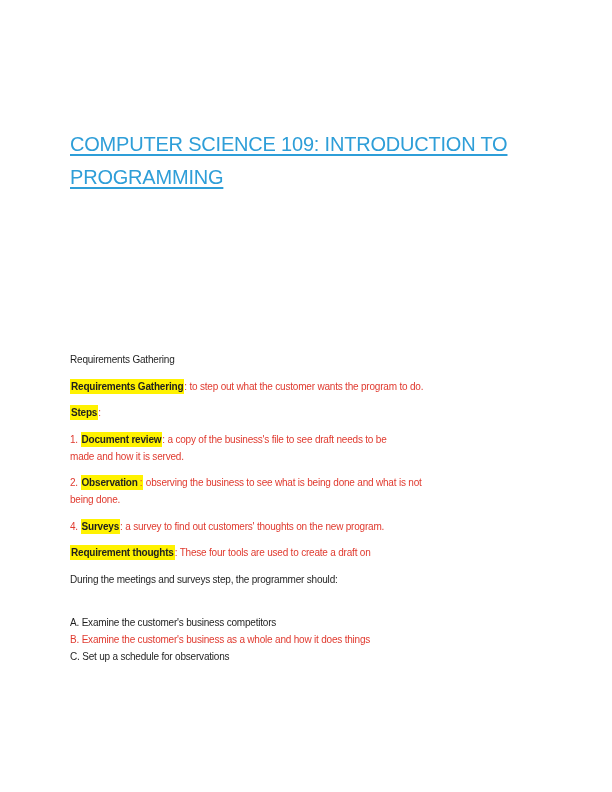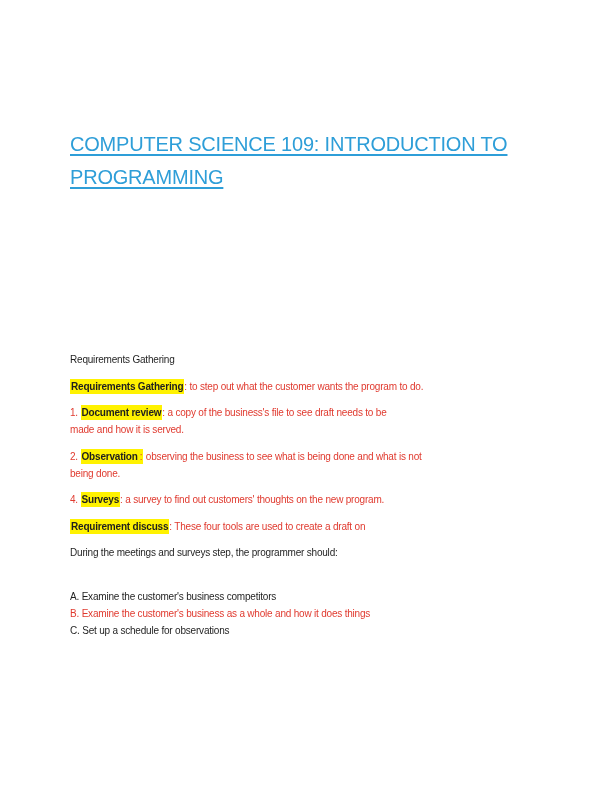--- a/index.html
+++ b/index.html
@@ -54,6 +54,7 @@
   <div class="doc-body">
       <p class="para"><span class="run">Requirements Gathering</span></p>
       <p class="para"><span class="run bold hl">Requirements Gathering</span><span class="run red">: to step out what the customer wants the program to do.</span></p>
+      <p class="para"><span class="run bold hl">Steps</span><span class="run red">:</span></p>
       <p class="para"><span class="run red">1. </span><span class="run bold hl">Document review</span><span class="run red">: a copy of the business's file to see draft needs to be</span><br><span class="run red">made and how it is served.</span></p>
       <p class="para"><span class="run red">2. </span><span class="run bold hl">Observation</span><span class="run red hl">:</span><span class="run red"> observing the business to see what is being done and what is not</span><br><span class="run red">being done.</span></p>
       <p class="para"><span class="run red">4. </span><span class="run bold hl">Surveys</span><span class="run red">: a survey to find out customers' thoughts on the new program.</span></p>

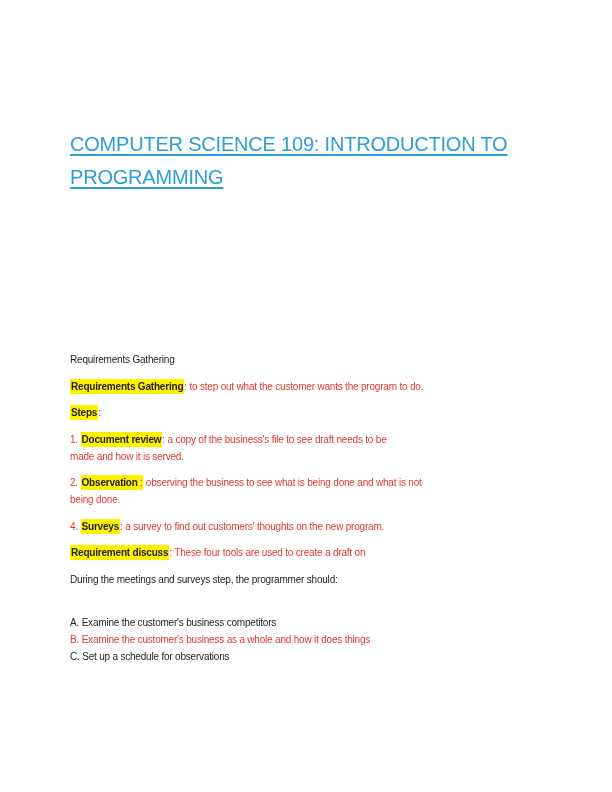--- a/index.html
+++ b/index.html
@@ -58,7 +58,7 @@
       <p class="para"><span class="run red">1. </span><span class="run bold hl">Document review</span><span class="run red">: a copy of the business's file to see draft needs to be</span><br><span class="run red">made and how it is served.</span></p>
       <p class="para"><span class="run red">2. </span><span class="run bold hl">Observation</span><span class="run red hl">:</span><span class="run red"> observing the business to see what is being done and what is not</span><br><span class="run red">being done.</span></p>
       <p class="para"><span class="run red">4. </span><span class="run bold hl">Surveys</span><span class="run red">: a survey to find out customers' thoughts on the new program.</span></p>
-      <p class="para"><span class="run bold hl">Requirement discuss</span><span class="run red">: These four tools are used to create a draft on</span><br></p>
+      <p class="para"><span class="run bold hl">Requirement thoughts</span><span class="run red">: These four tools are used to create a draft on</span><br></p>
       <p class="para"><span class="run">During the meetings and surveys step, the programmer should:</span></p>
       <p class="para">&nbsp;<br><span class="run">A. Examine the customer's business competitors</span><br><span class="run red">B. Examine the customer's business as a whole and how it does things</span><br><span class="run">C. Set up a schedule for observations</span></p>
     </div>

